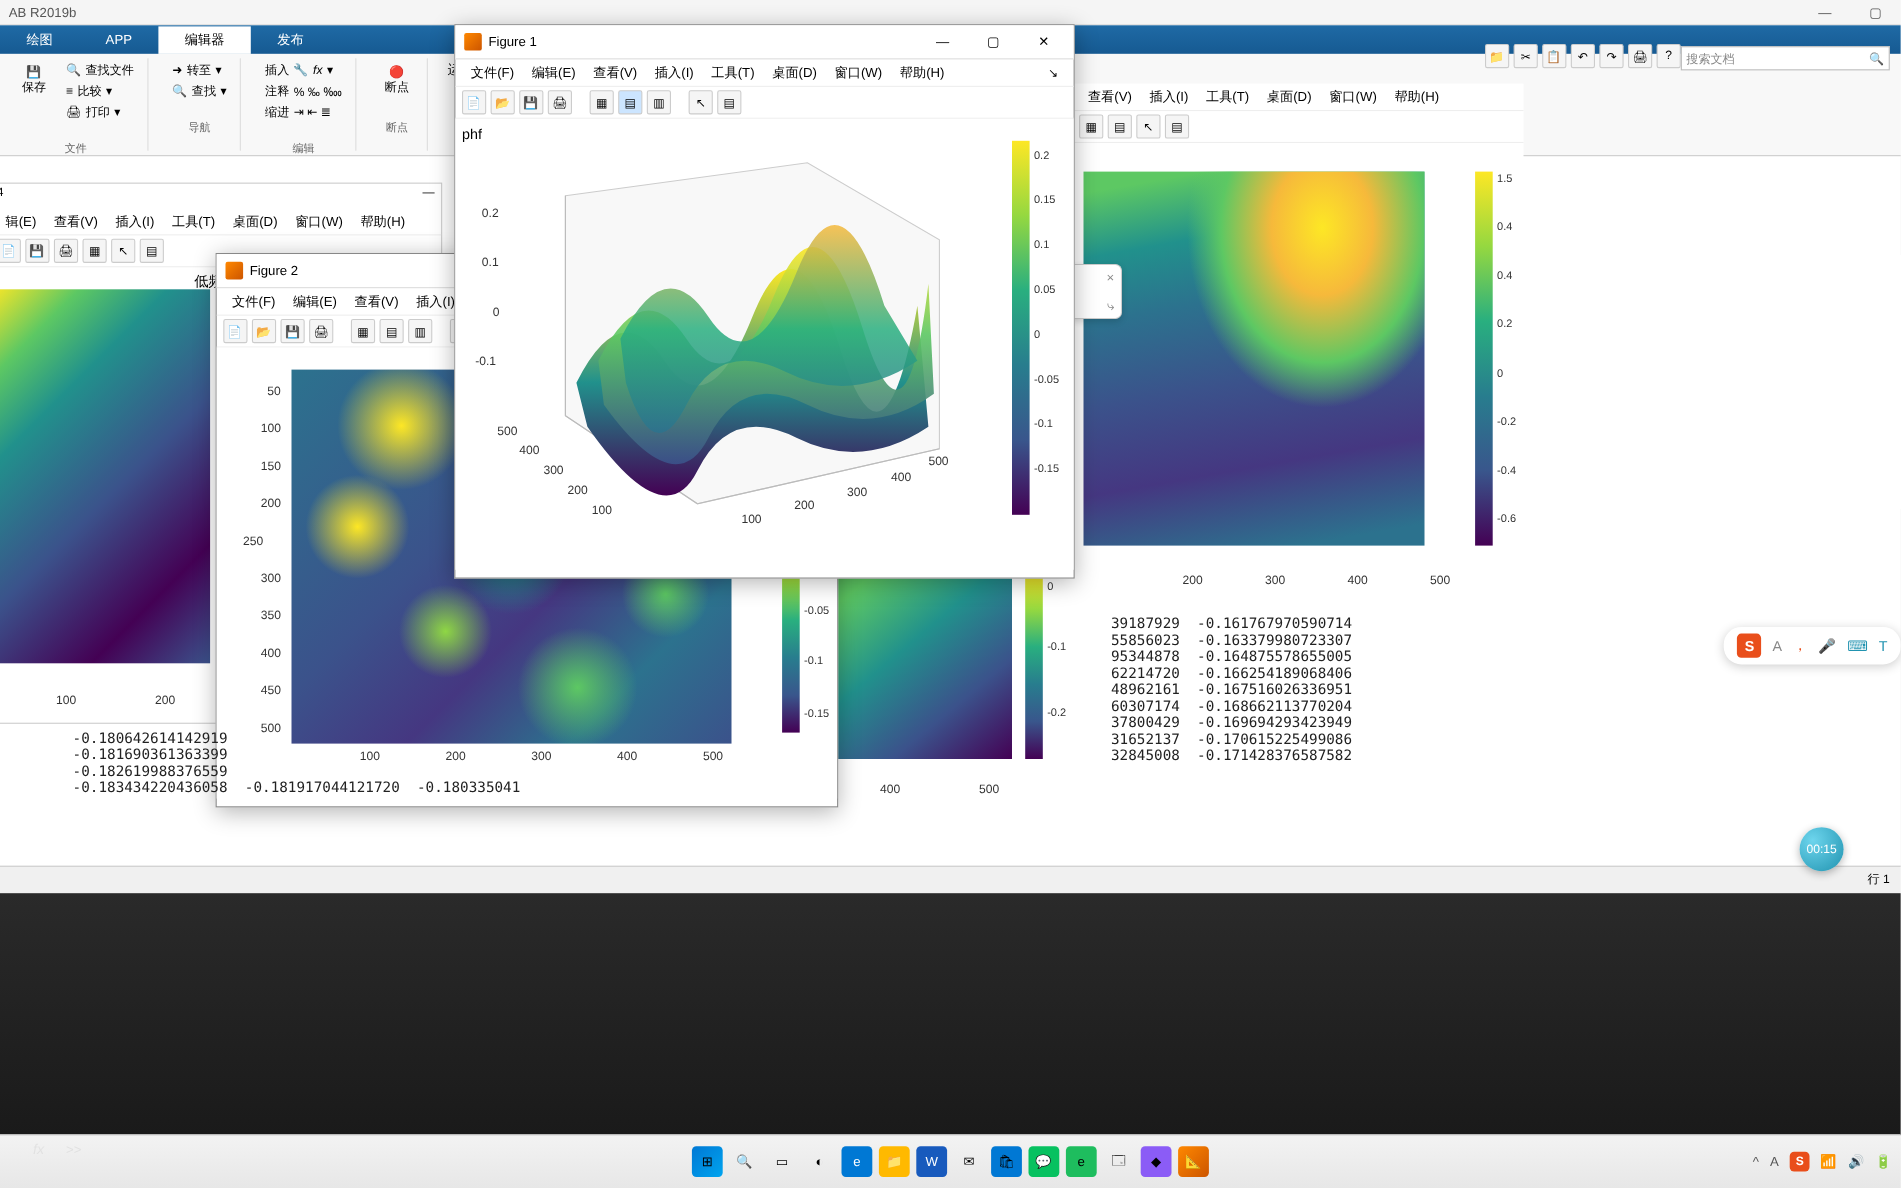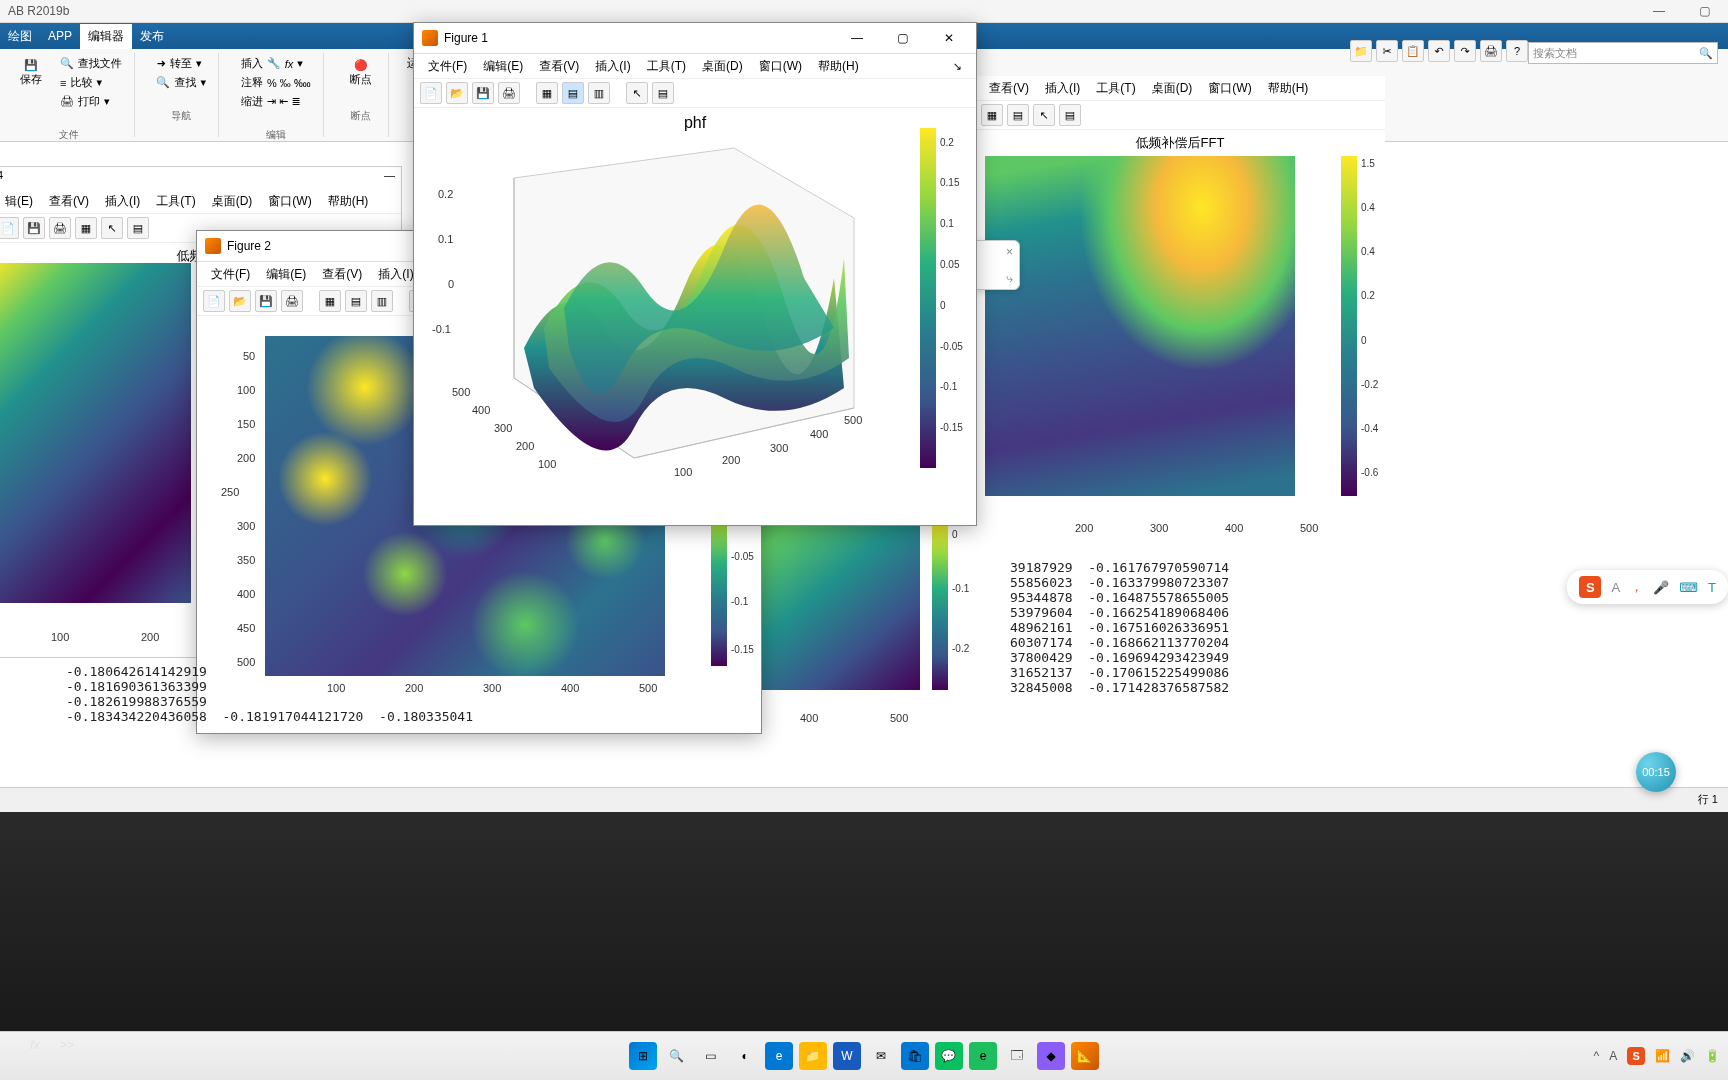--- a/index.html
+++ b/index.html
@@ -6,7 +6,7 @@
 .matlab-main{position:absolute;top:0;left:0;right:0;height:810px;background:#fff}
 .title-bar{height:22px;background:#f5f5f5;border-bottom:1px solid #ddd;display:flex;align-items:center;padding:0 8px;color:#555}
 .ribbon-tabs{height:26px;background:linear-gradient(#1f6aa5,#165a92);display:flex;align-items:center}
-.ribbon-tab{padding:4px 8px;color:#fff;font-size:12px;cursor:pointer}
+.ribbon-tab{padding:4px 24px;color:#fff;font-size:12px;cursor:pointer}
 .ribbon-tab.active{background:#fff;color:#000000}
 .ribbon-content{height:84px;background:#f8f8f8;border-bottom:1px solid #ccc;display:flex;gap:10px;padding:4px}
 .ribbon-group{display:flex;flex-direction:column;align-items:center;border-right:1px solid #ddd;padding:2px 8px}

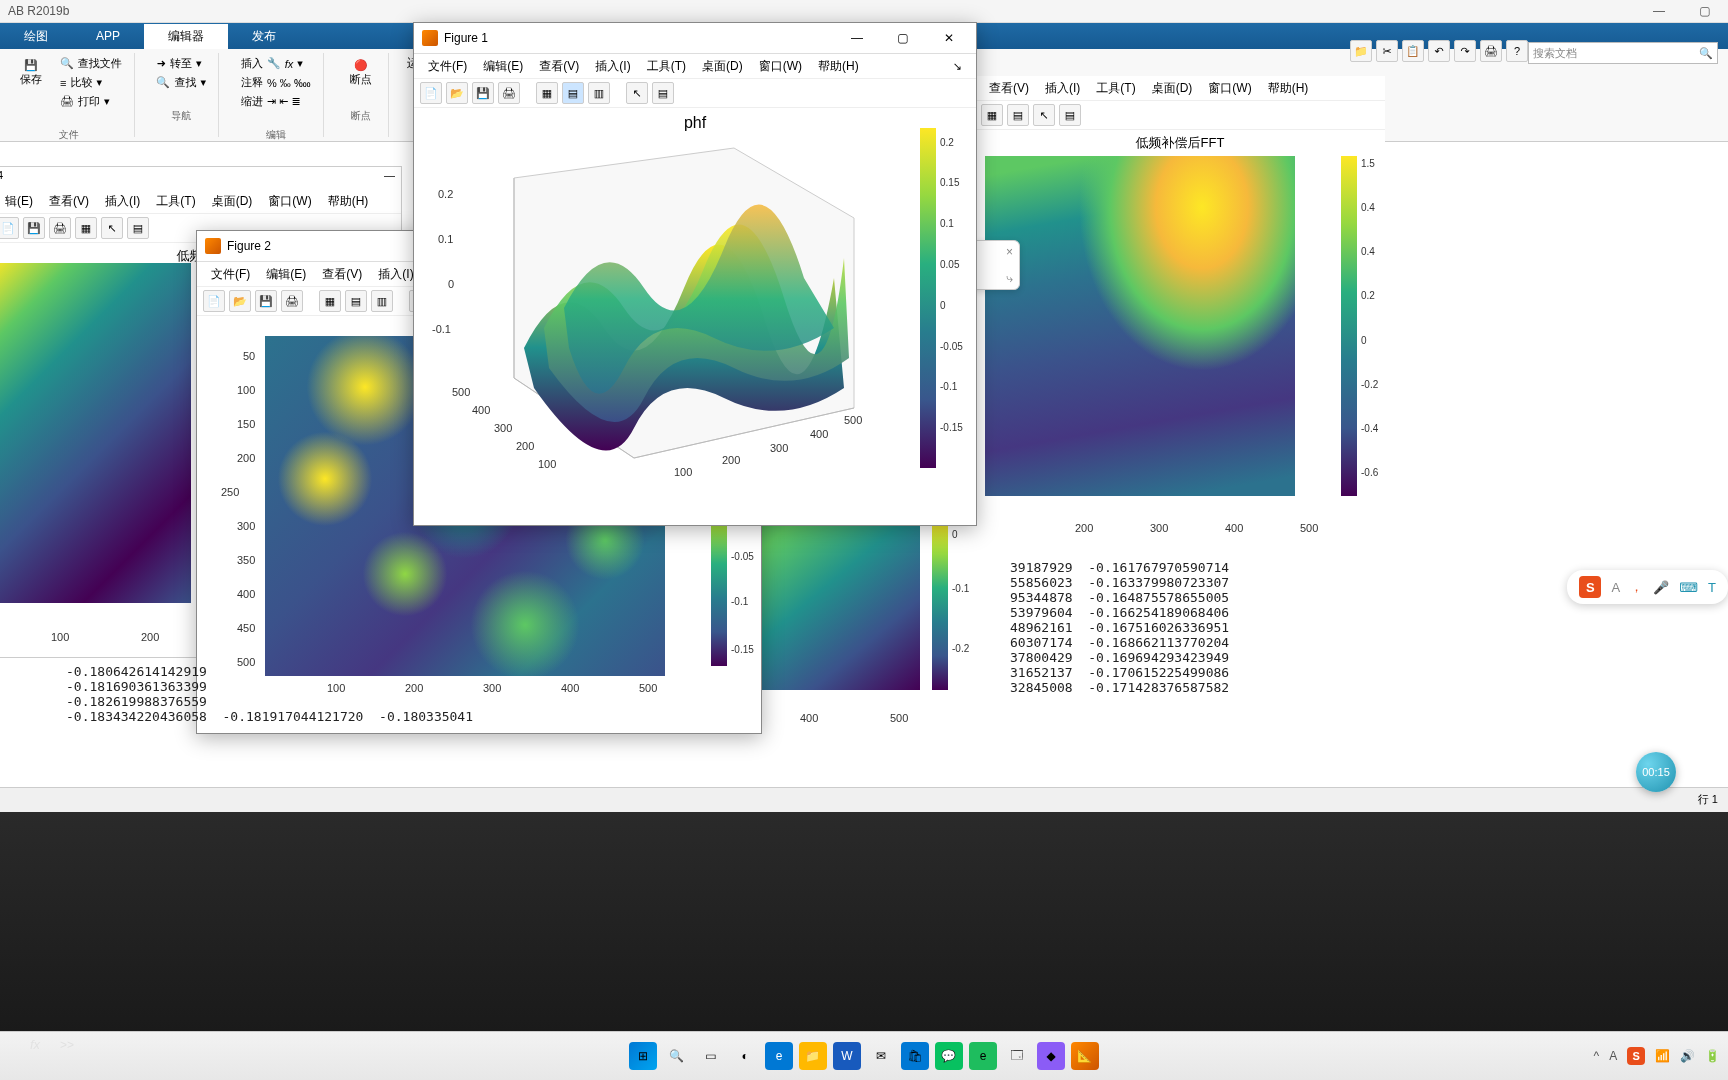--- a/index.html
+++ b/index.html
@@ -290,7 +290,7 @@
     <span class="tb-icn">▤</span>
   </div>
   <div class="plot-area" style="height:410px">
-    <div style="text-align:center;padding:6px;font-size:16px">phf</div>
+    <div style="padding:6px;font-size:13px">phf</div>
 
     <svg class="surf-3d" style="left:40px;top:20px" width="420" height="370">
 

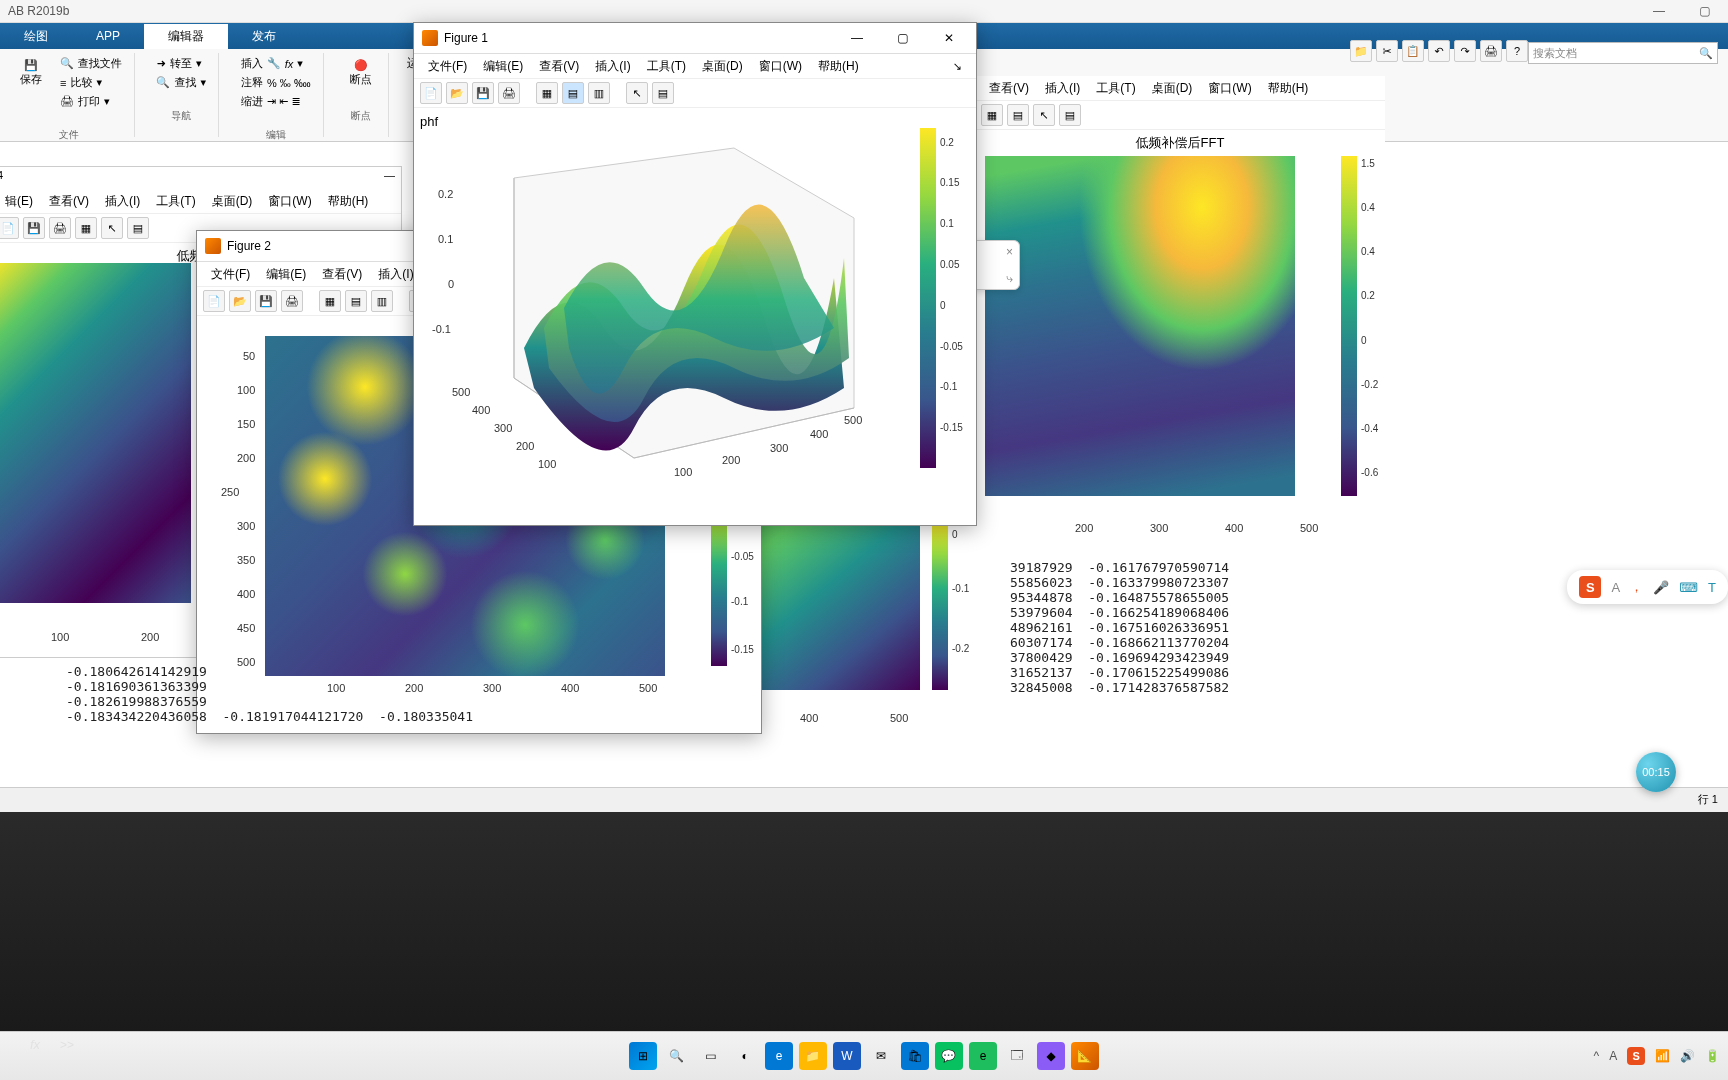--- a/index.html
+++ b/index.html
@@ -165,7 +165,6 @@
     <span class="tb-icn">↖</span>
     <span class="tb-icn">▤</span>
   </div>
-  <div style="text-align:center;padding:4px;font-size:13px">低频补偿后FFT</div>
   <div class="heatmap-img" style="left:10px;top:80px;width:310px;height:340px;background:radial-gradient(ellipse at 70% 15%,#fde725 0%,#f6b93b 15%,#5dc863 30%,transparent 40%),linear-gradient(170deg,#5dc863 5%,#21918c 20%,#2c728e 35%,#3b528b 55%,#453781 75%,#2c728e 95%)"></div>
   <div class="colorbar" style="right:28px;top:80px;height:340px">
     <div class="colorbar-grad"></div>

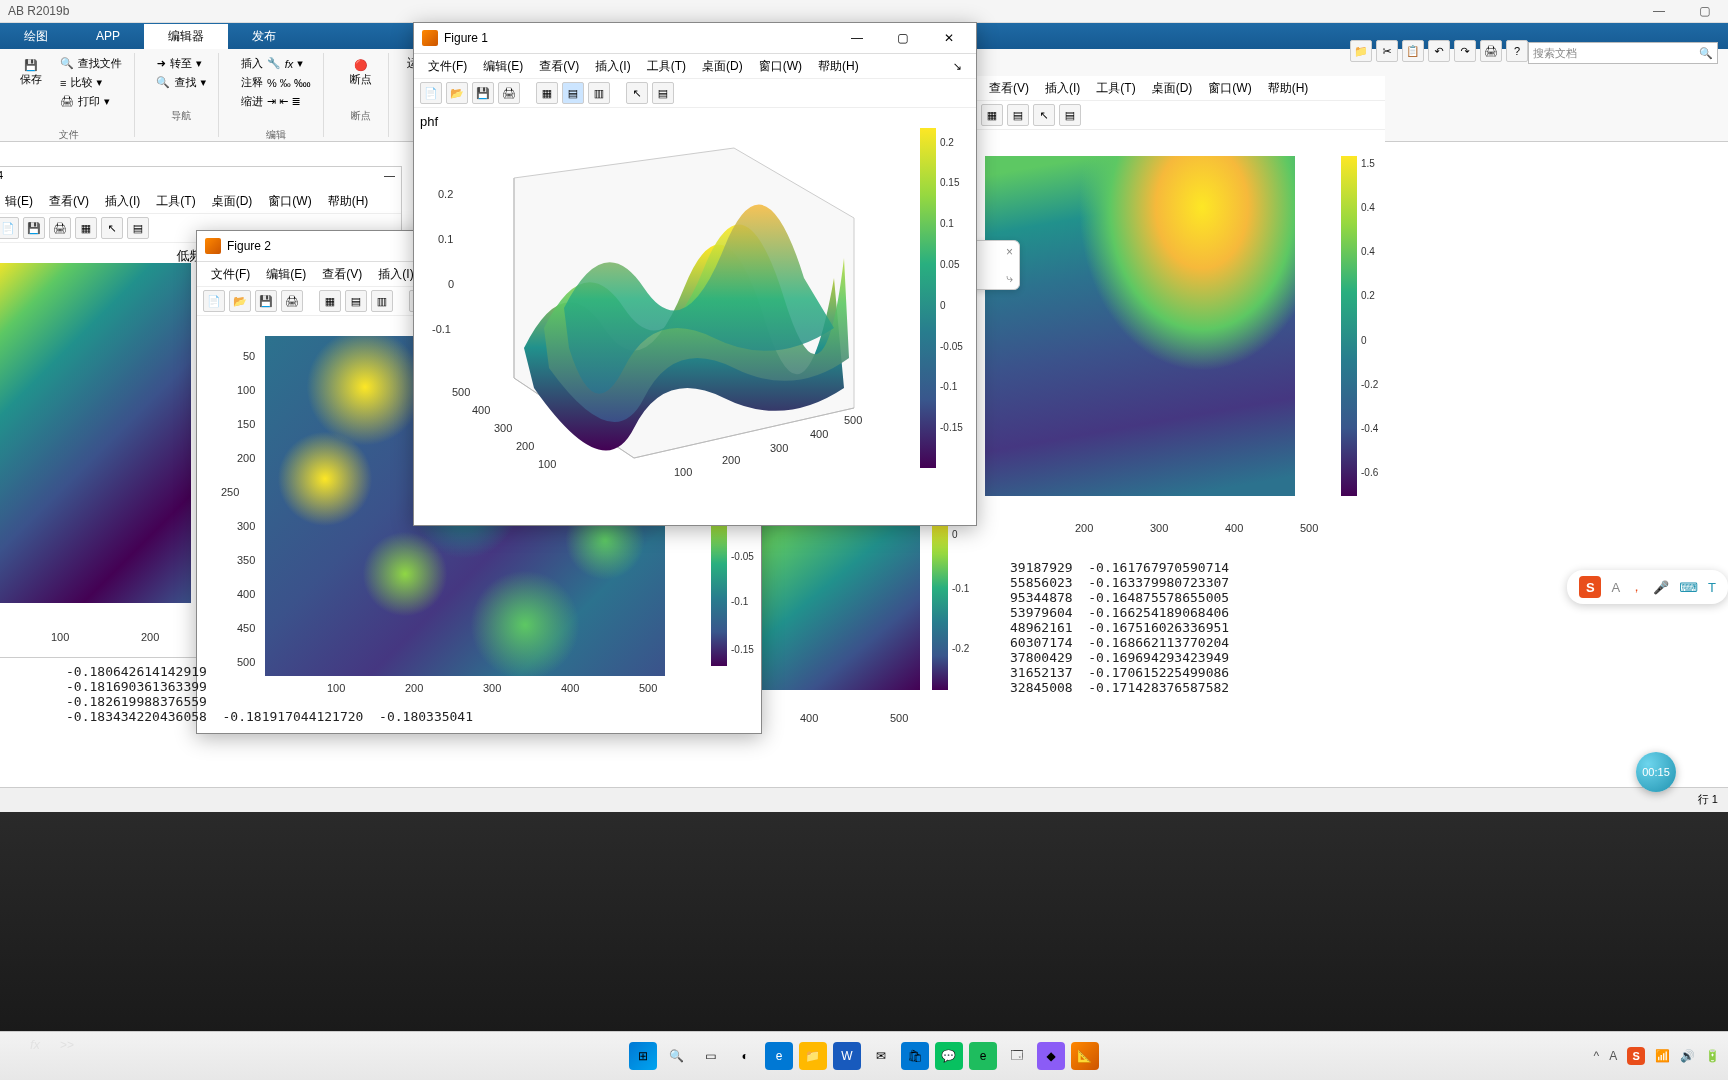--- a/index.html
+++ b/index.html
@@ -359,7 +359,7 @@
 <div class="data-output" style="left:1010px;top:560px"><span>39187929</span>  <span>-0.161767970590714</span>
 <span>55856023</span>  <span>-0.163379980723307</span>
 <span>95344878</span>  <span>-0.164875578655005</span>
-<span>53979604</span>  <span>-0.166254189068406</span>
+<span>62214720</span>  <span>-0.166254189068406</span>
 <span>48962161</span>  <span>-0.167516026336951</span>
 <span>60307174</span>  <span>-0.168662113770204</span>
 <span>37800429</span>  <span>-0.169694293423949</span>

